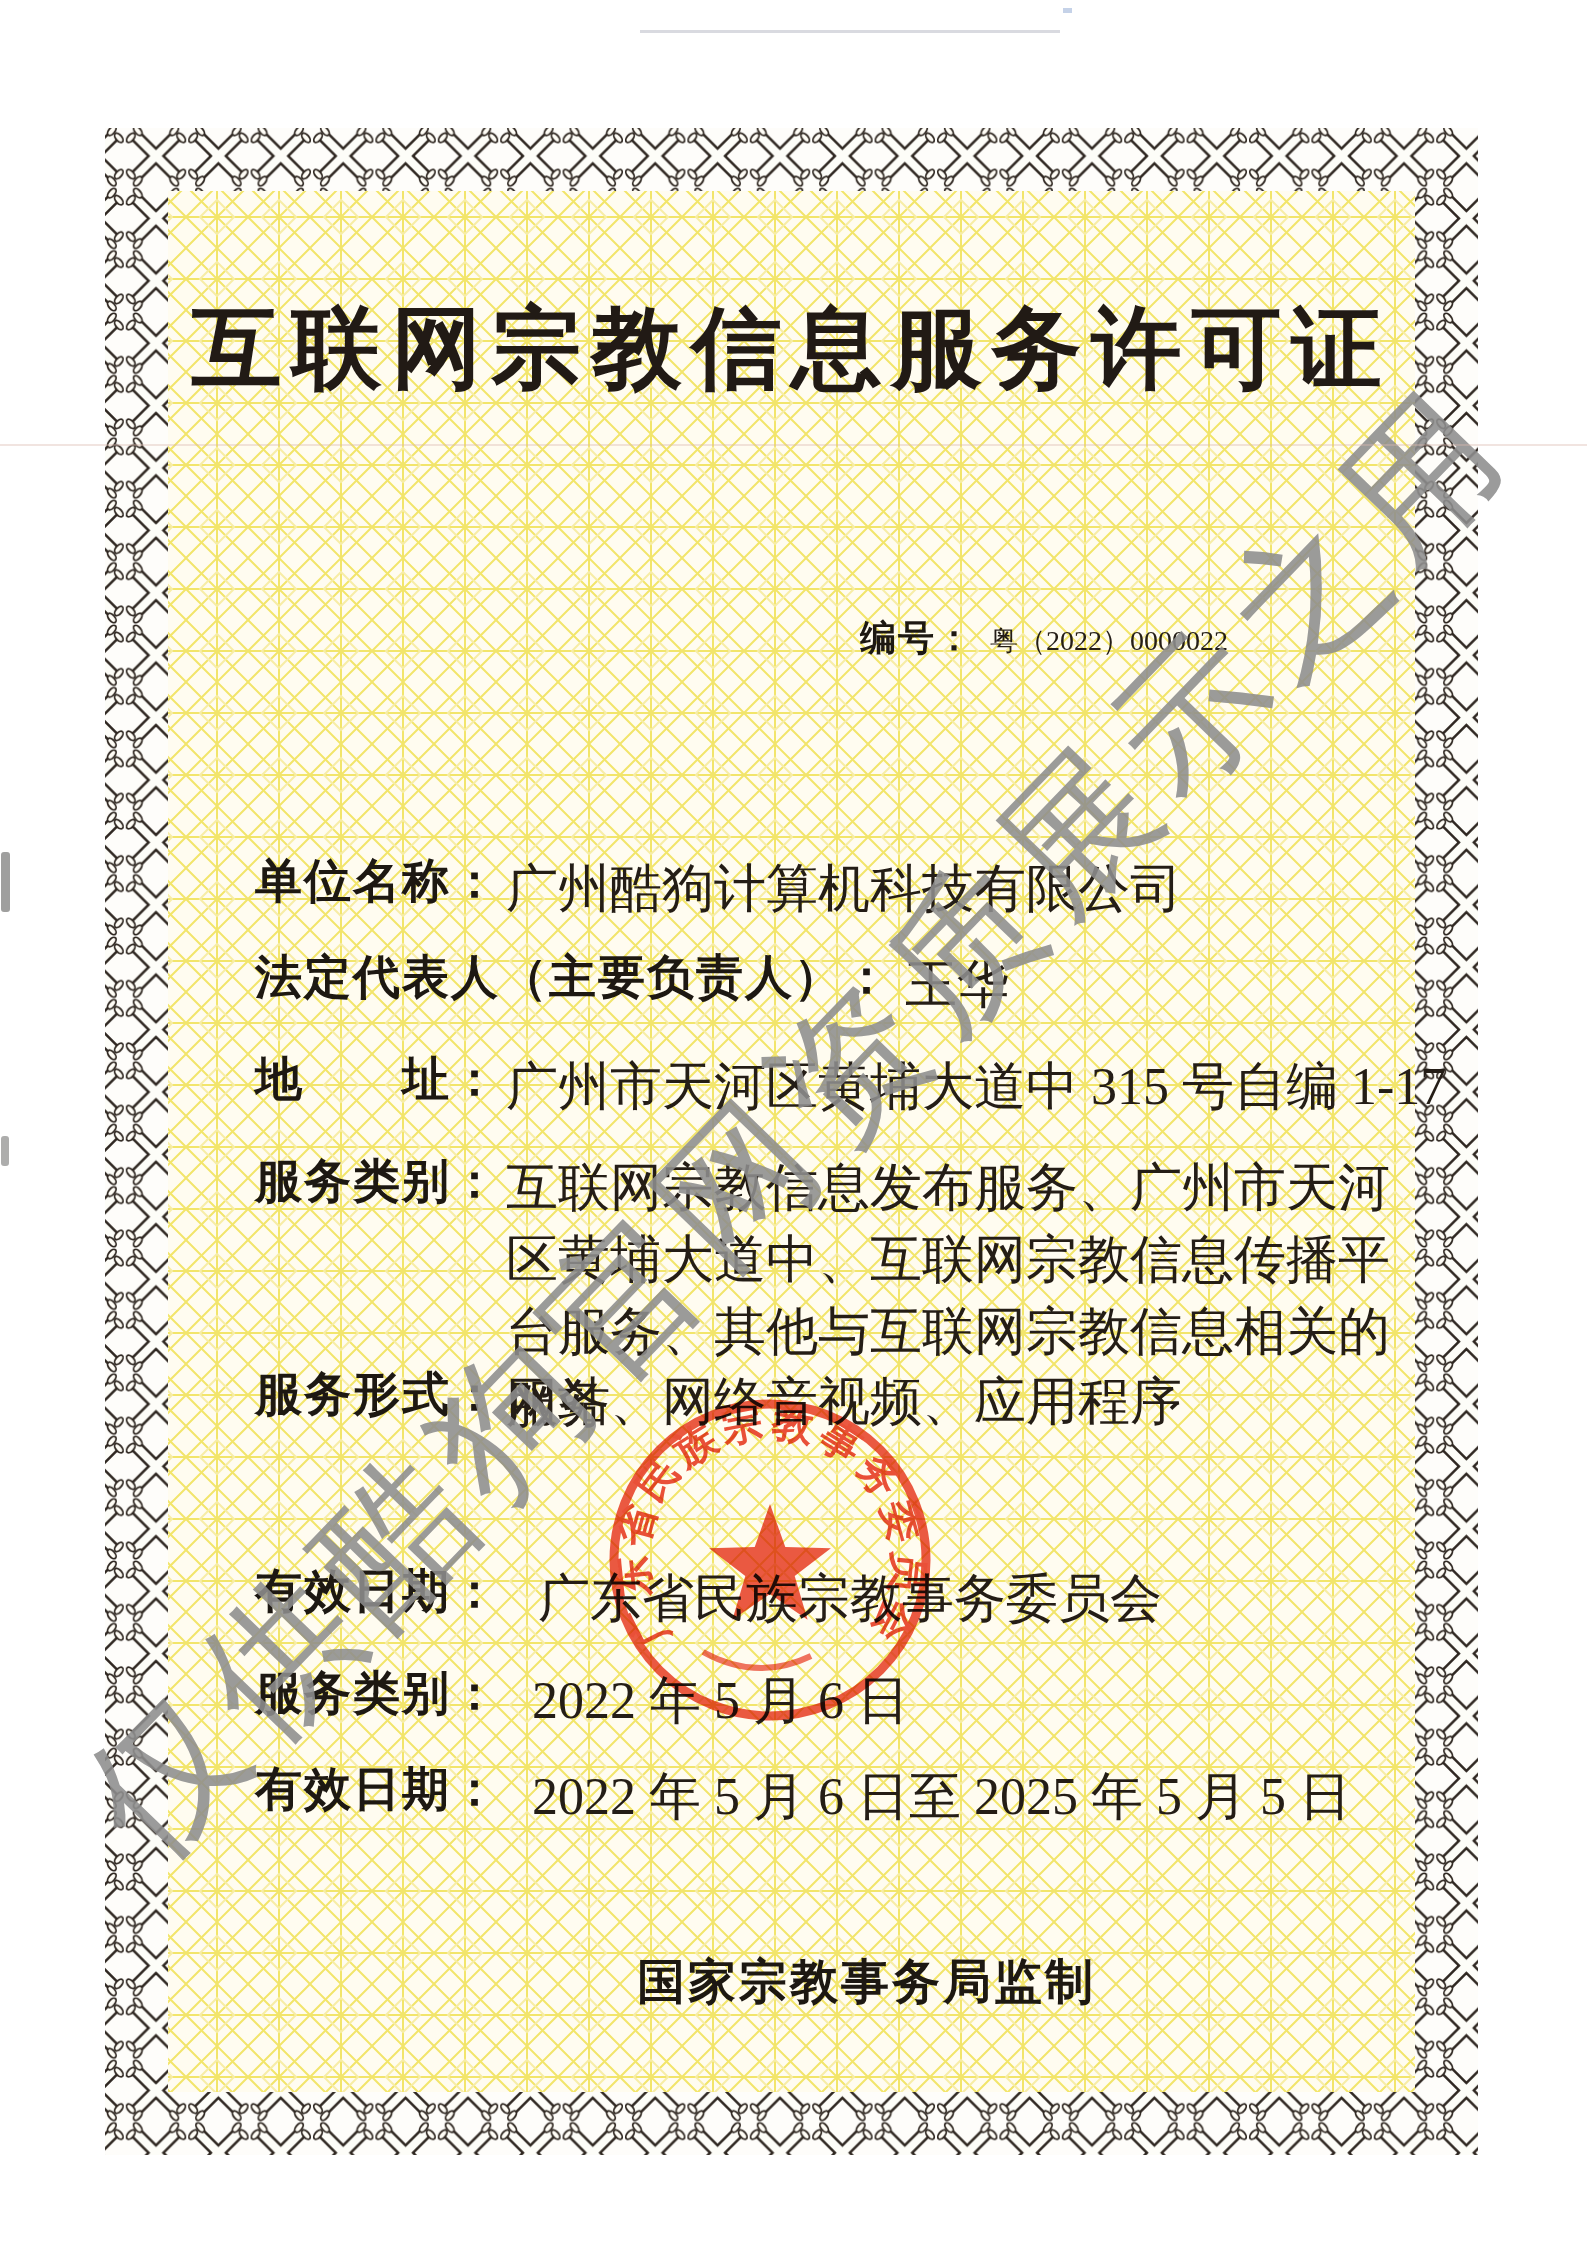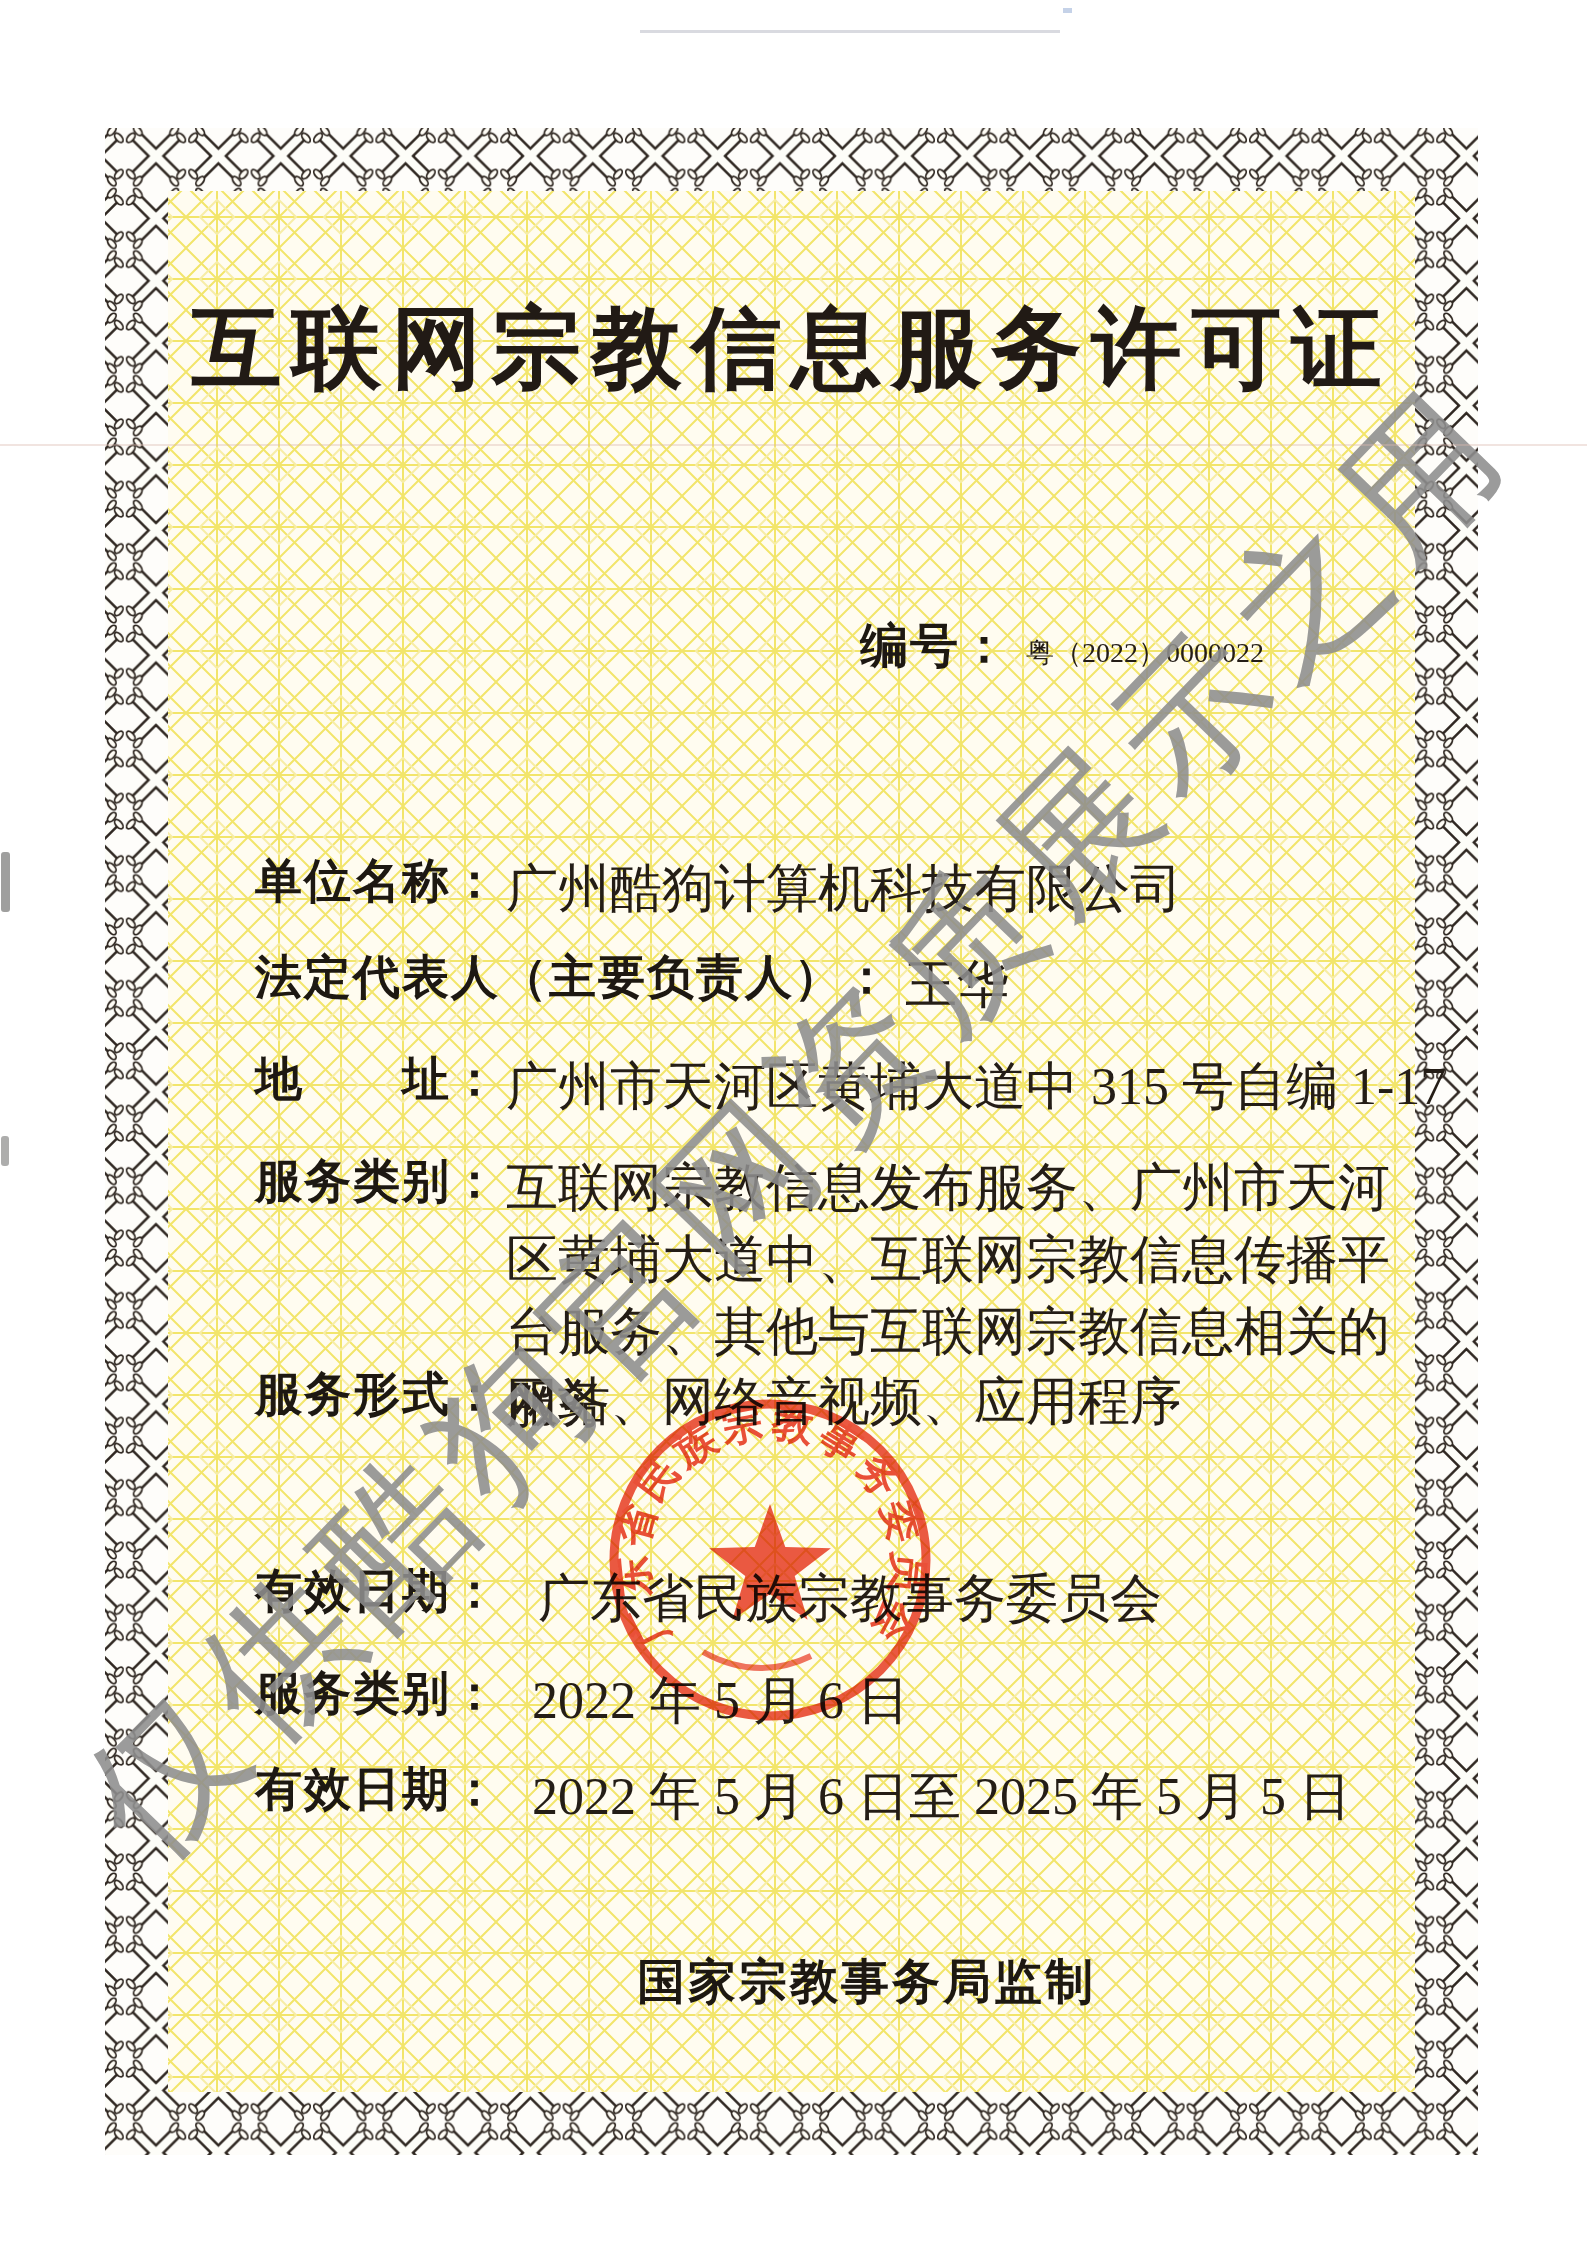--- a/index.html
+++ b/index.html
@@ -13,7 +13,7 @@
   #title{left:168px;width:1247px;top:288px;text-align:center;z-index:10;
          font-size:90px;font-weight:700;letter-spacing:10px;color:#211a15;}
   #number-line{left:860px;top:614px;z-index:10;white-space:nowrap;}
-  #number-line .lbl{font-size:48px;}
+  #number-line .lbl{font-size:36px;}
   #number-line .val{font-size:28px;margin-left:16px;}
   .field-label{position:absolute;left:255px;}
   #row-cat .val{white-space:normal;display:inline-block;width:888px;line-height:72px;vertical-align:top;}

